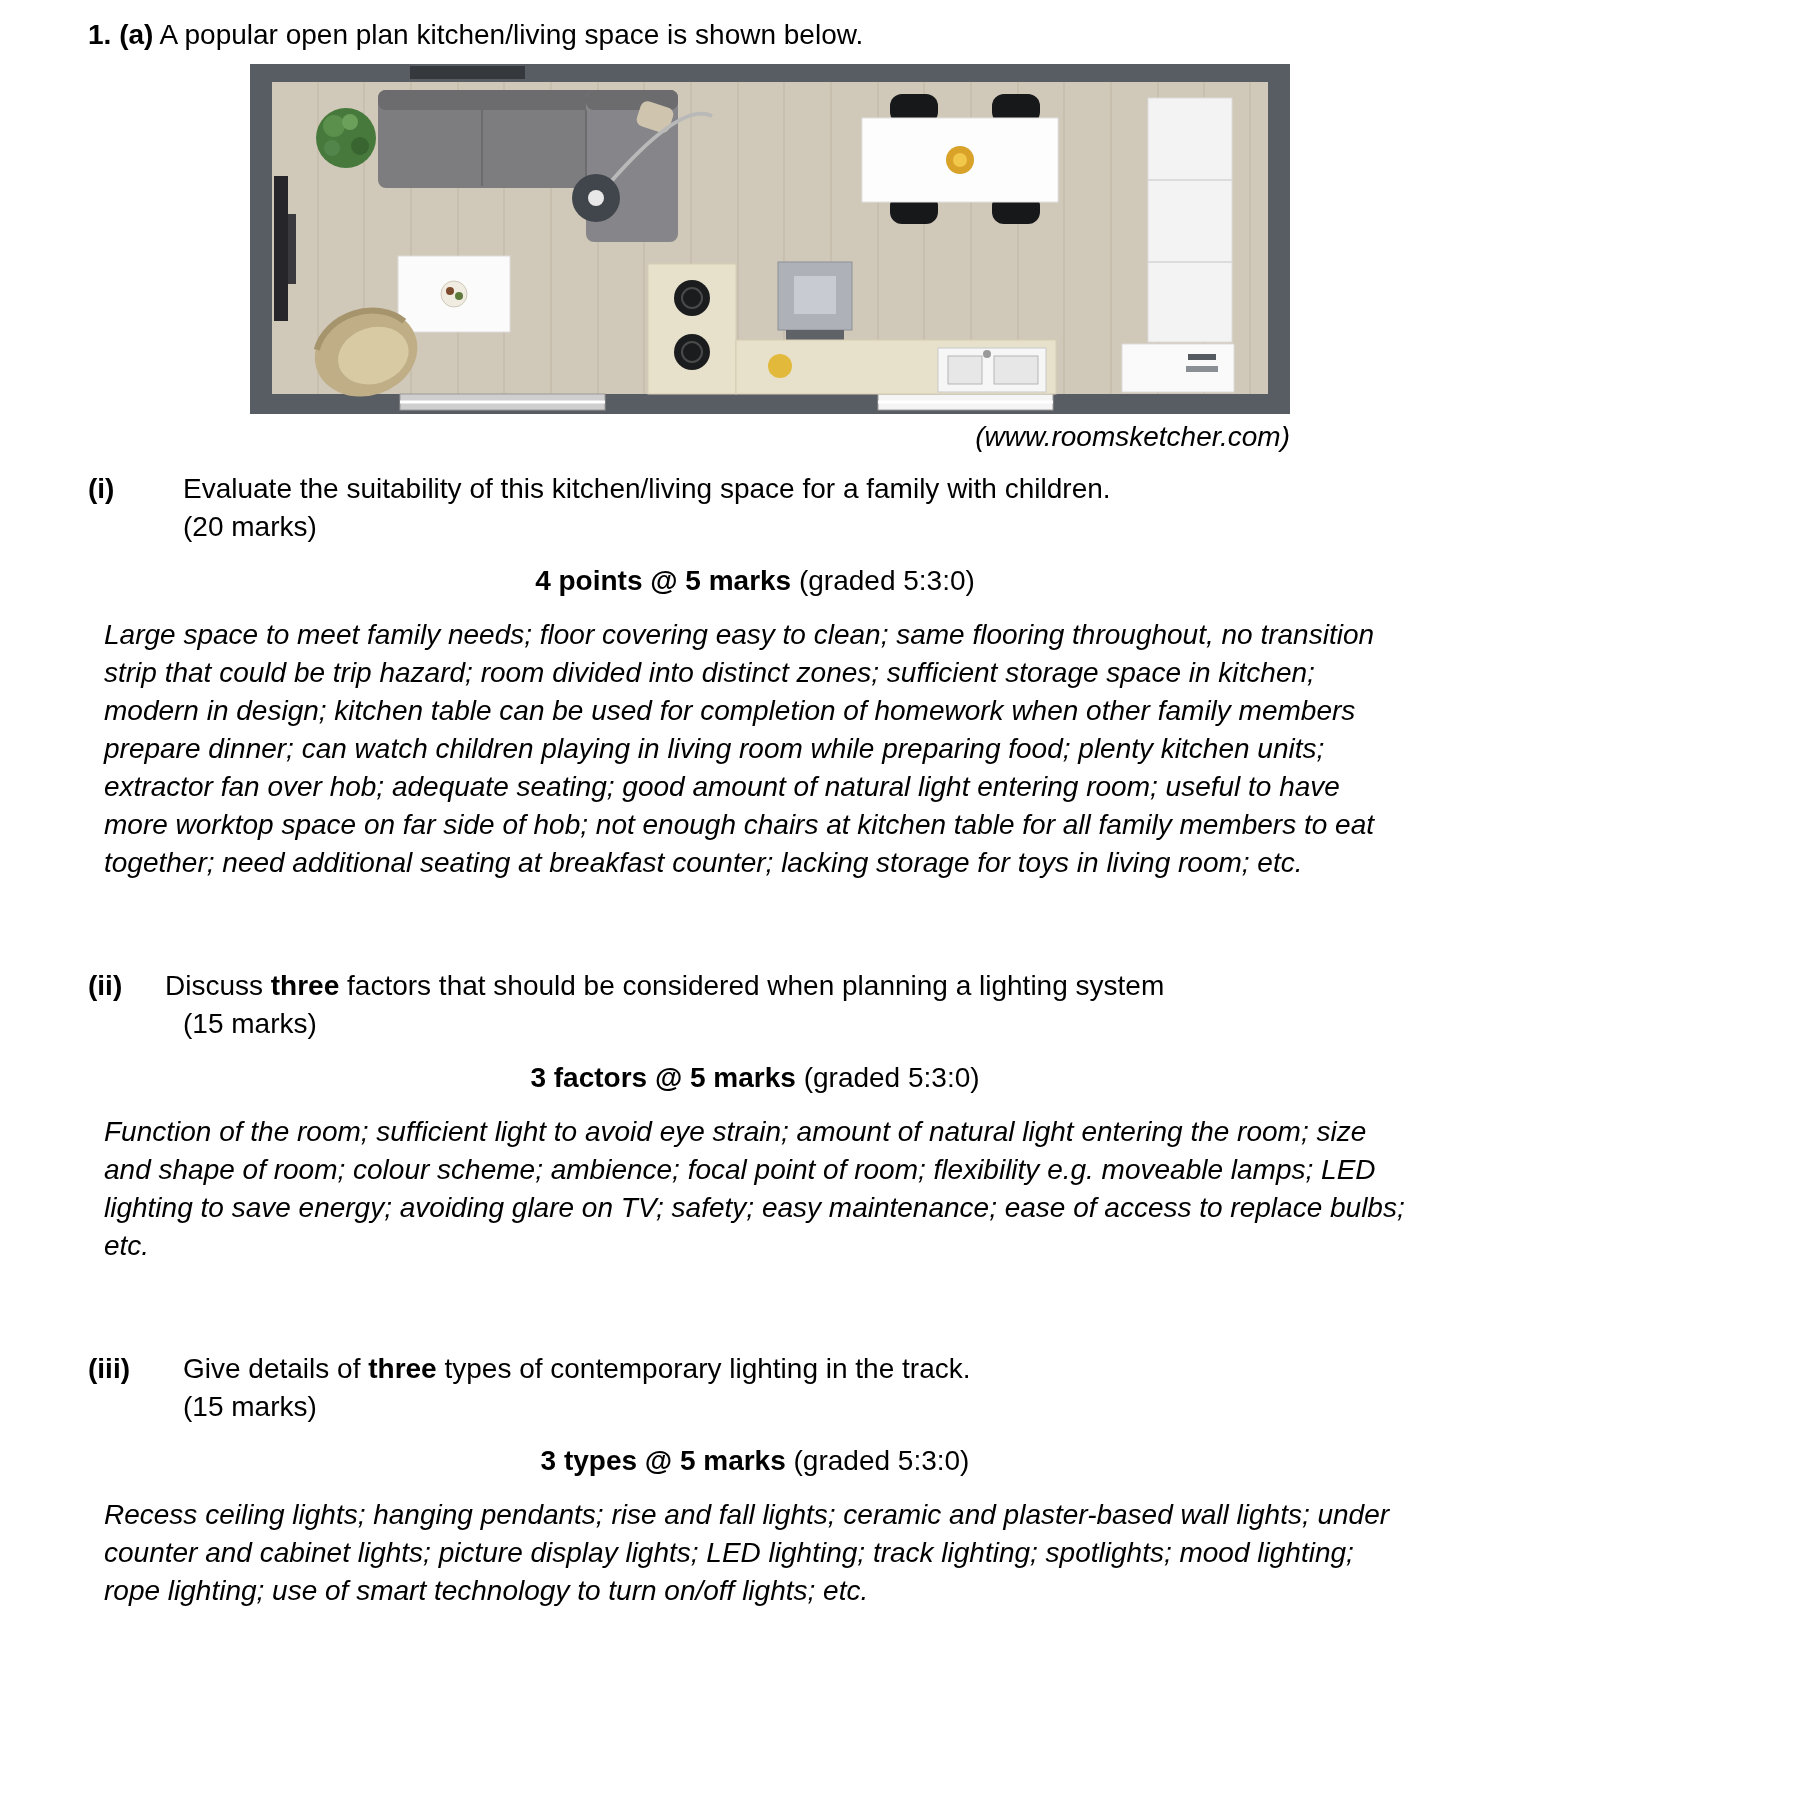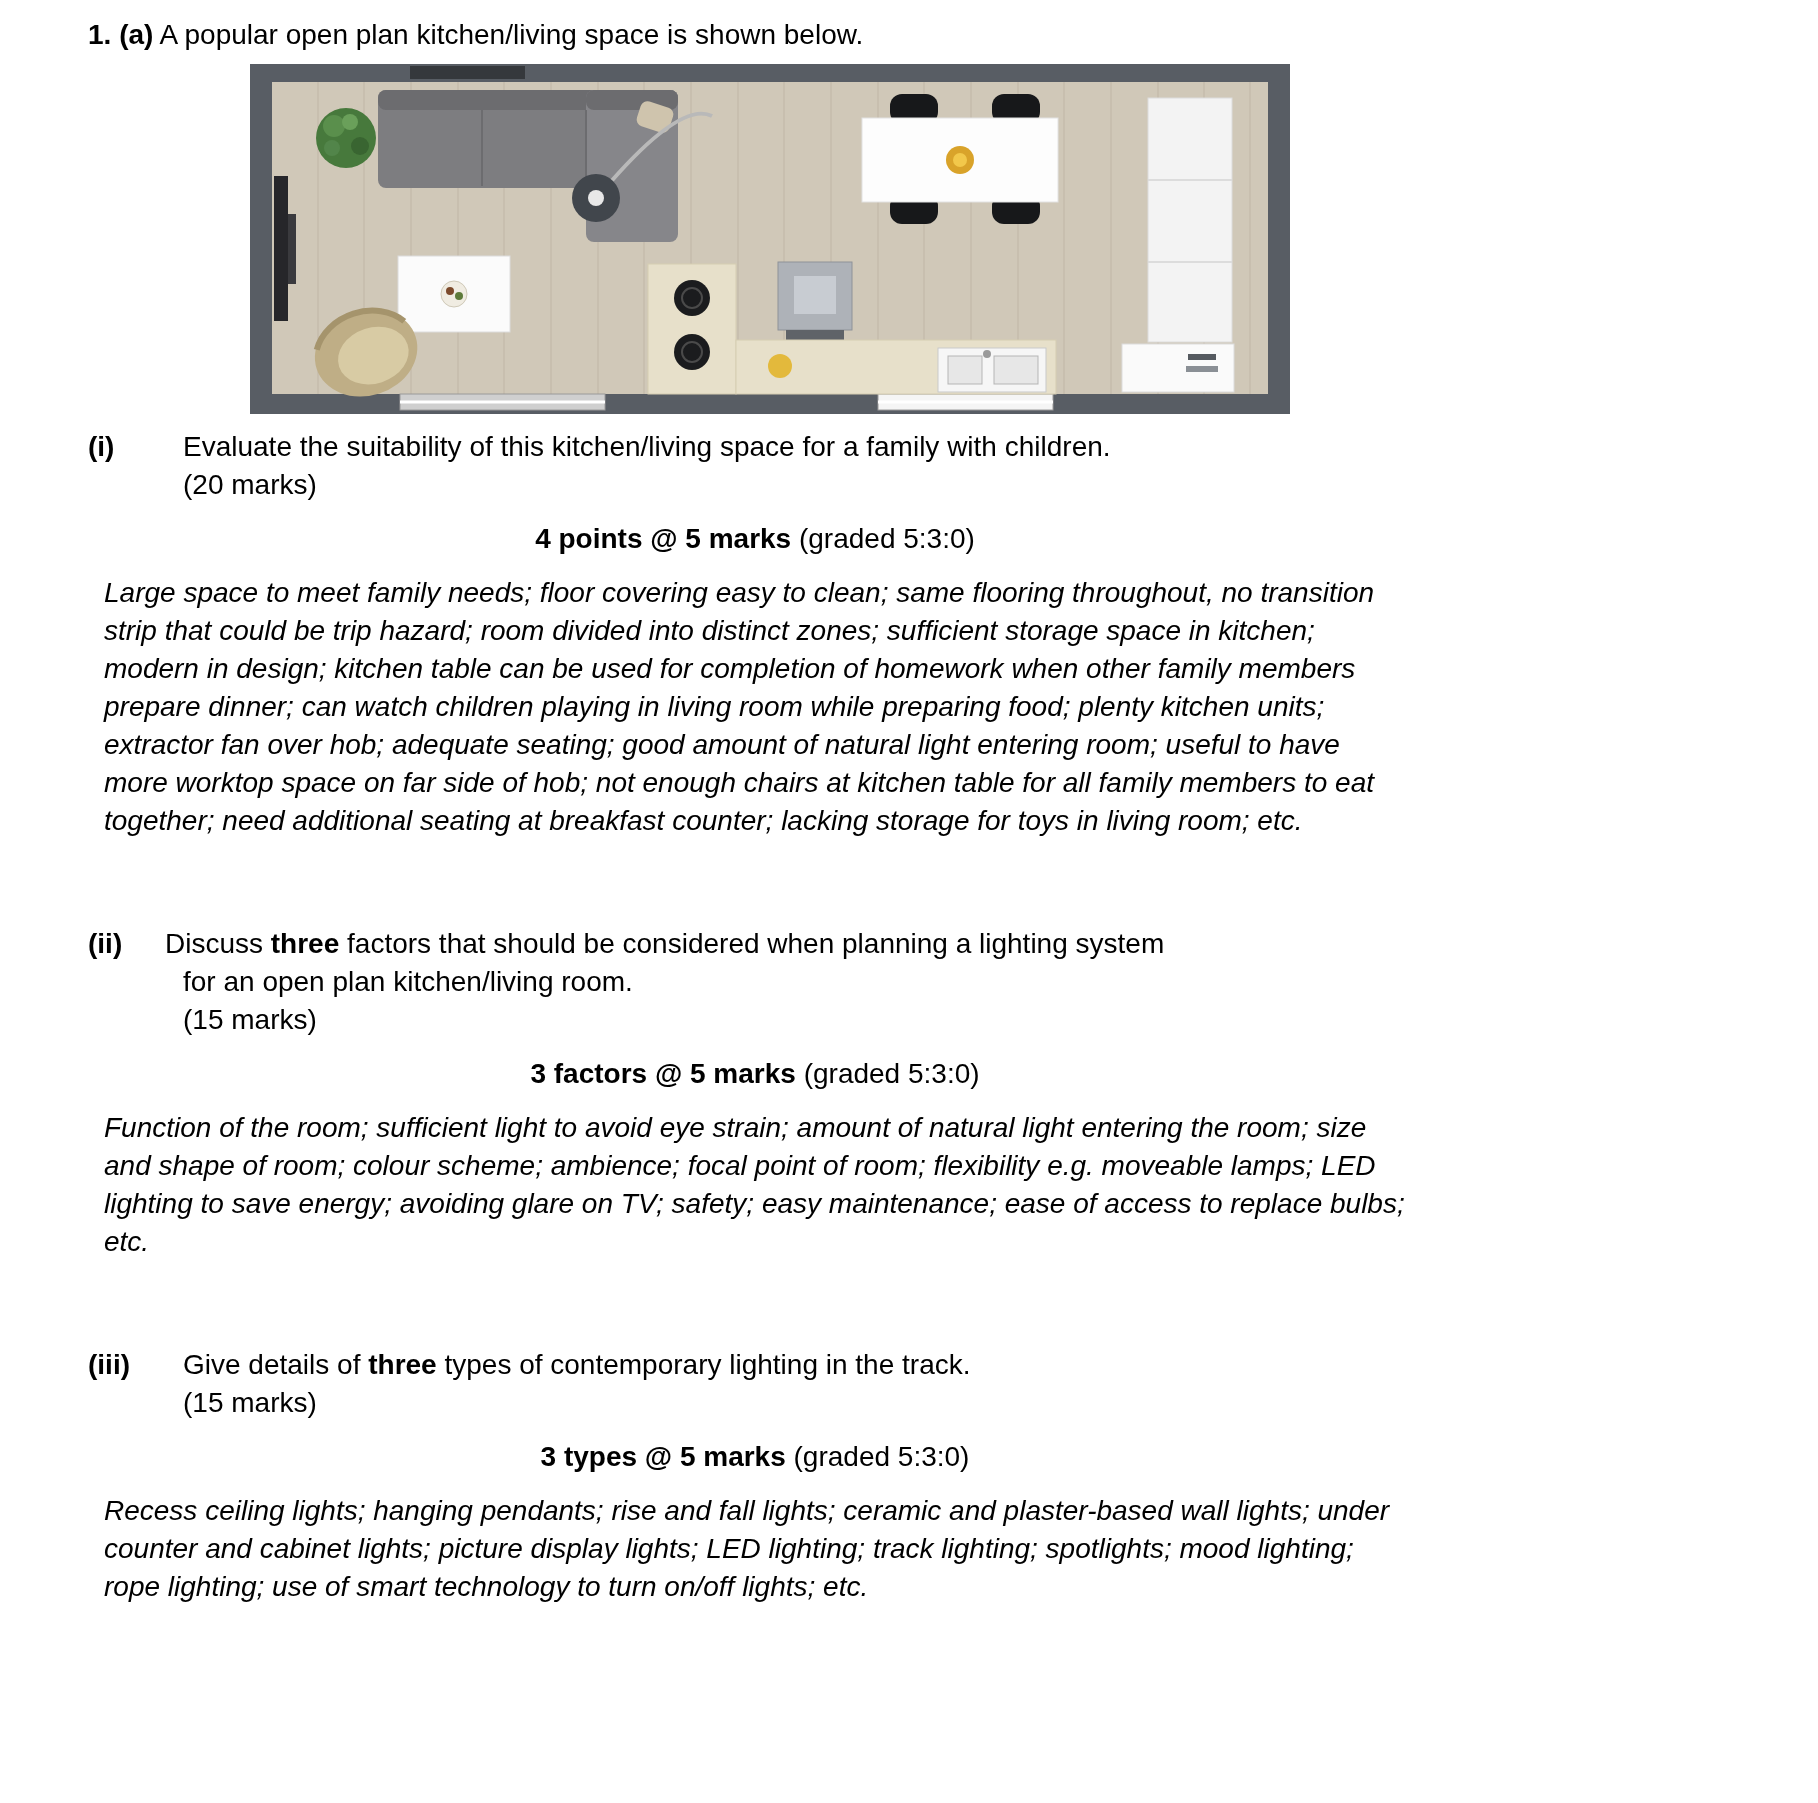--- a/index.html
+++ b/index.html
@@ -149,6 +149,7 @@
     </svg>
   </div>
 
+  <p class="attribution">(www.roomsketcher.com)</p>
 
   <div class="qrow">
     <div class="qlabel">(i)</div>

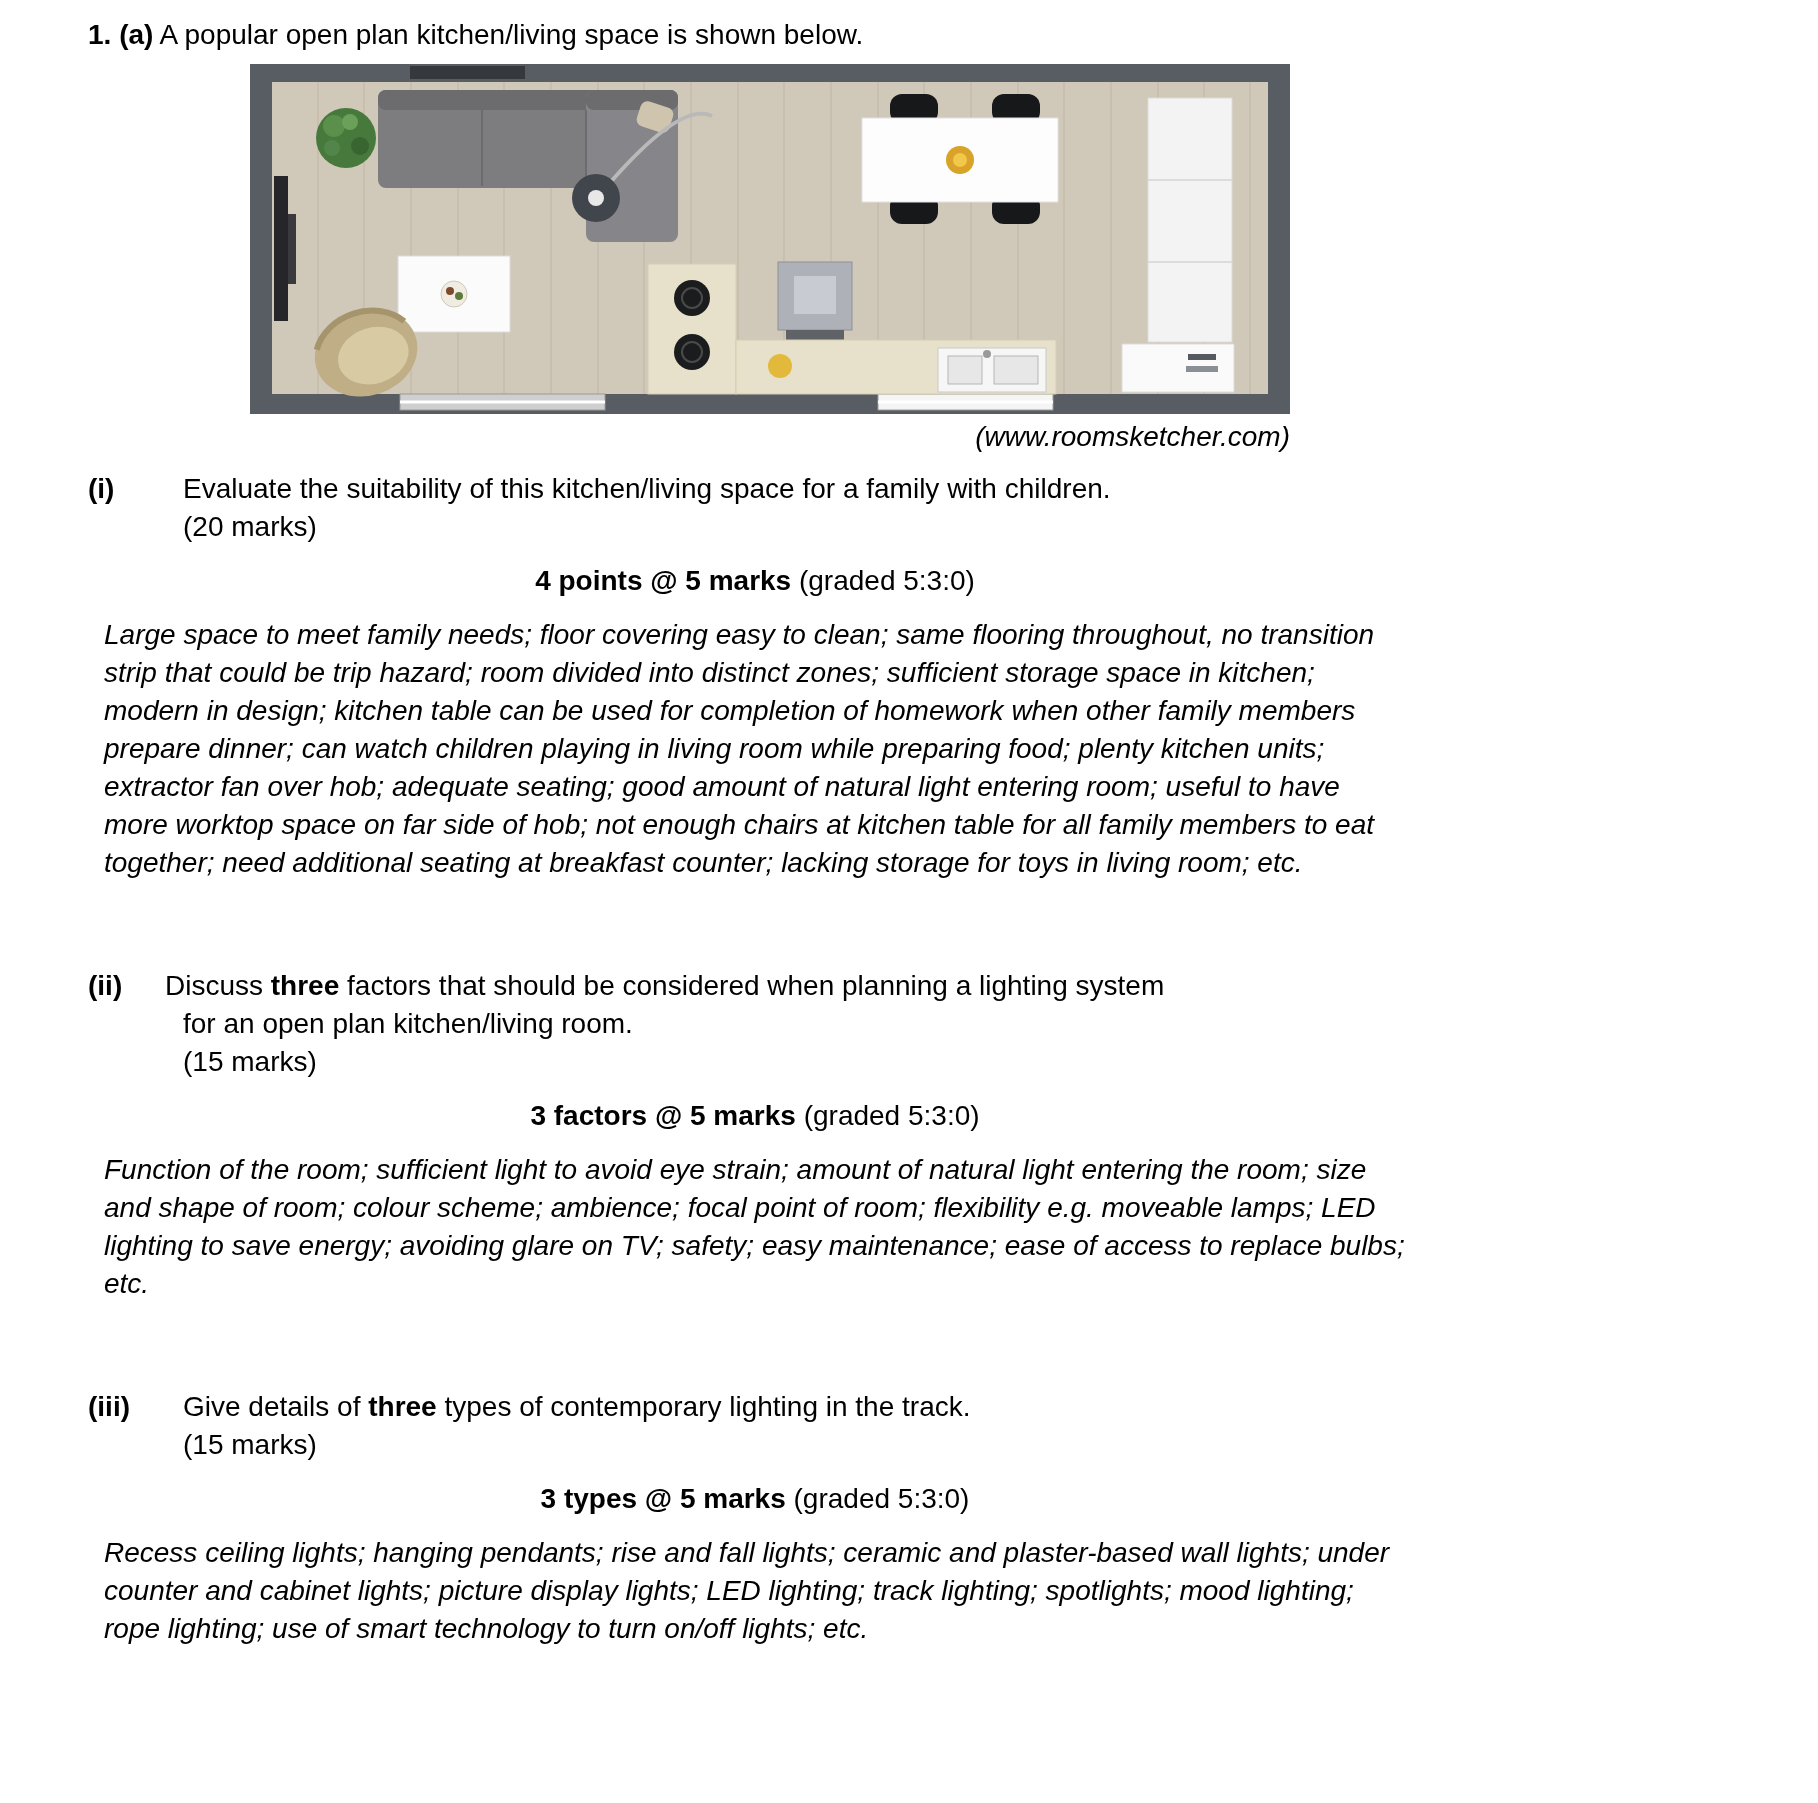--- a/index.html
+++ b/index.html
@@ -170,7 +170,6 @@
     <div class="qbody">
       <div><span>Discuss </span><span class="bold">three</span><span> factors that should be considered when planning a lighting system</span></div>
       <div class="qline">
-        <span>for an open plan kitchen/living room.</span>
         <span class="marks">(15 marks)</span>
       </div>
     </div>

